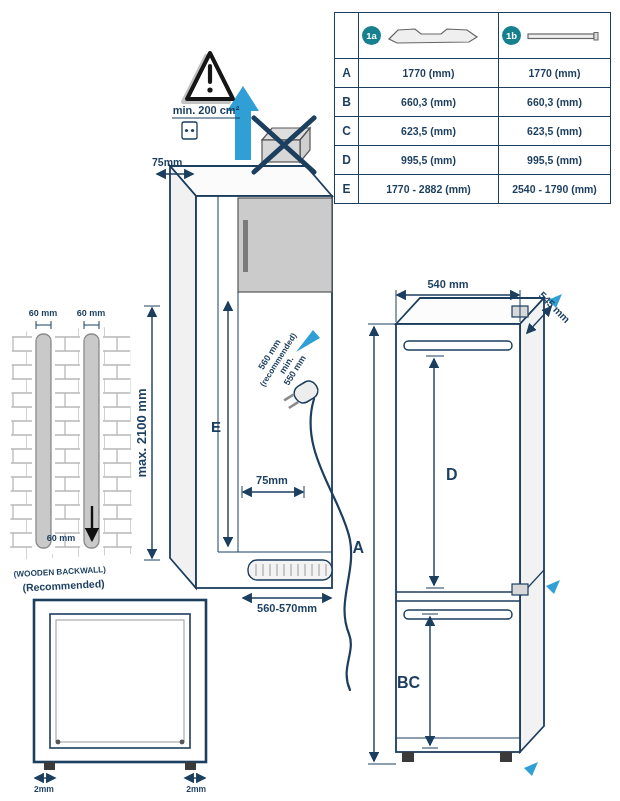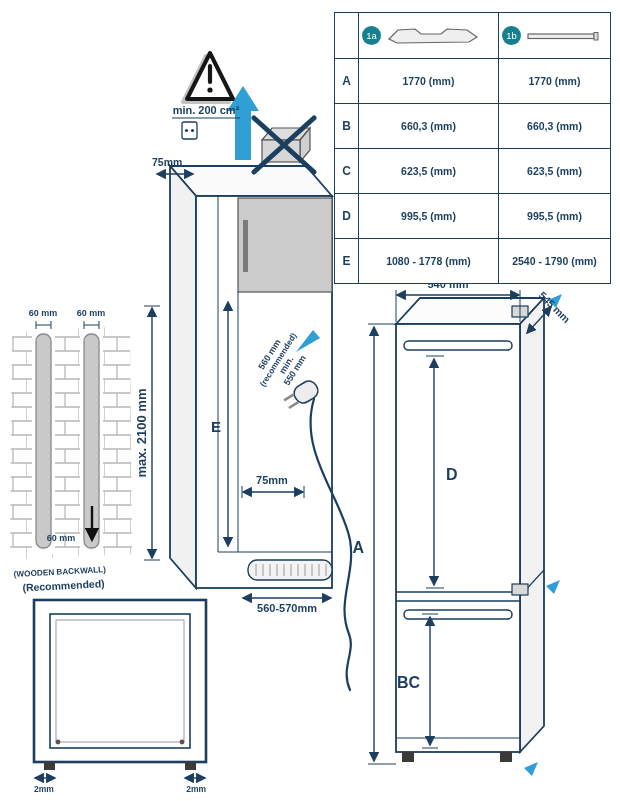--- a/index.html
+++ b/index.html
@@ -18,7 +18,7 @@
   .c1{width:140px}.c2{width:112px}
   .hdr-cell{display:flex;align-items:center;justify-content:flex-start;gap:4px;padding:2px 3px}
   .badge{display:inline-flex;align-items:center;justify-content:center;width:19px;height:19px;border-radius:50%;
-         background:#16808e;color:#fff;font-size:9.5px;font-weight:normal;flex:0 0 auto}
+         background:#16808e;color:#fff;font-size:9.5px;font-weight:bold;flex:0 0 auto}
 </style>
 </head>
 <body>

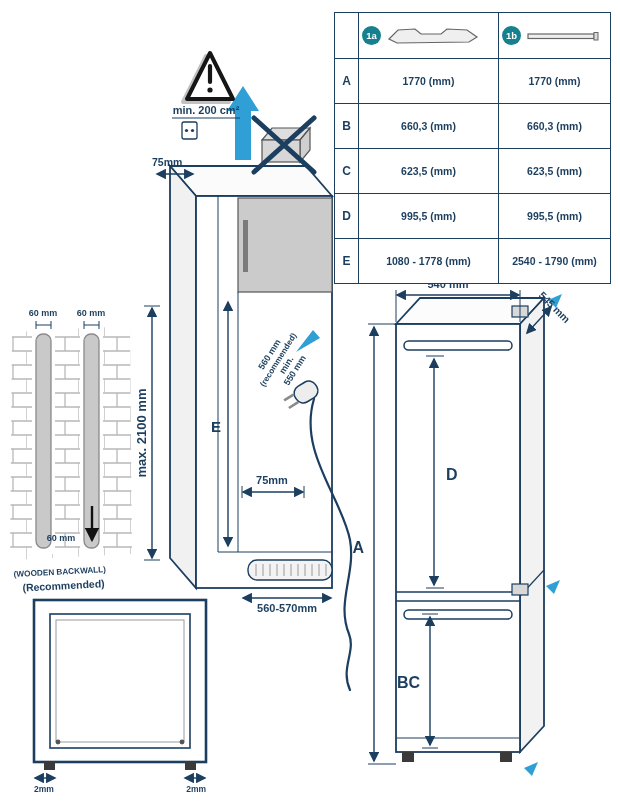--- a/index.html
+++ b/index.html
@@ -13,7 +13,7 @@
   .dims-table{position:absolute;left:334px;top:12px;border-collapse:collapse;table-layout:fixed;background:#fff}
   .dims-table td{border:1.6px solid #1c3e5f;color:#1c3e5f;font-weight:bold;text-align:center;vertical-align:middle;background:#fff}
   .dims-table .hdr td{height:46px}
-  .dims-table .val{font-size:10.5px;height:20px;padding:16px 2px;white-space:nowrap}
+  .dims-table .val{font-size:10.5px;height:20px;padding:8px 2px;white-space:nowrap}
   .dims-table .rl{font-size:12px;width:24px}
   .c1{width:140px}.c2{width:112px}
   .hdr-cell{display:flex;align-items:center;justify-content:flex-start;gap:4px;padding:2px 3px}

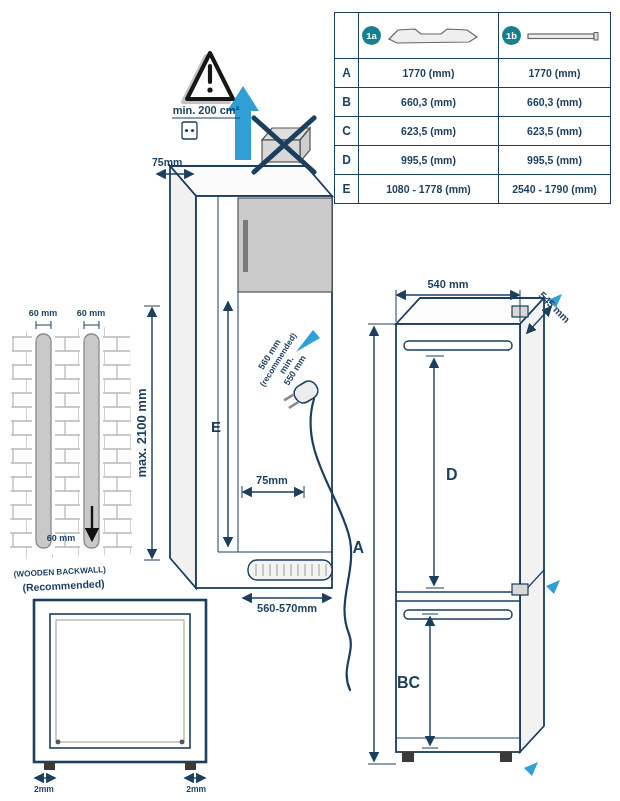--- a/index.html
+++ b/index.html
@@ -240,7 +240,7 @@
   </tr>
   <tr>
     <td class="rl">E</td>
-    <td class="c1 val">1080 - 1778 (mm)</td>
+    <td class="c1 val">1770 - 2882 (mm)</td>
     <td class="c2 val">2540 - 1790 (mm)</td>
   </tr>
 </tbody>

